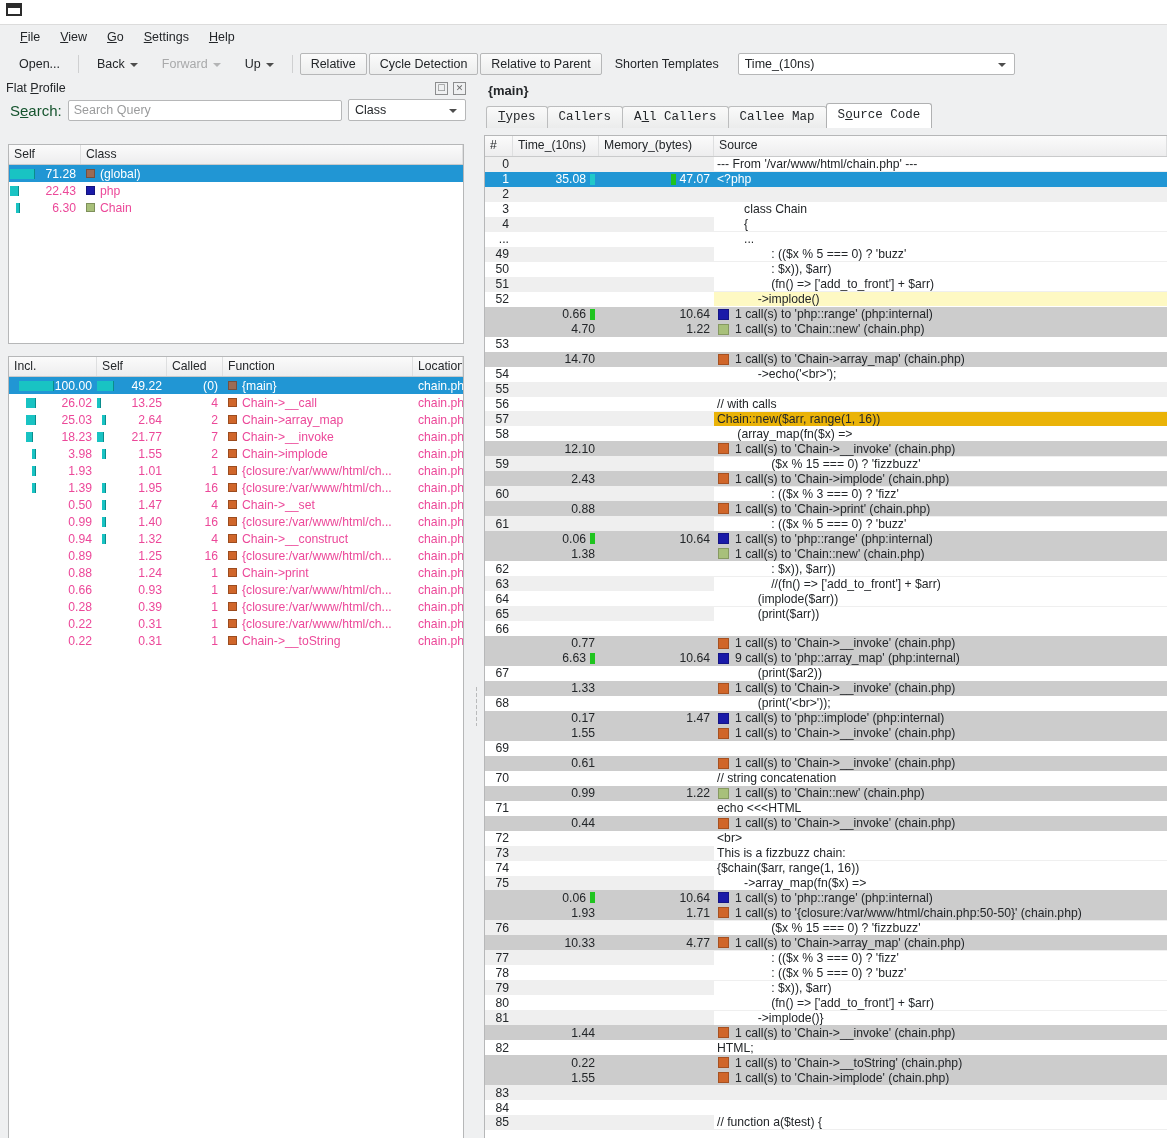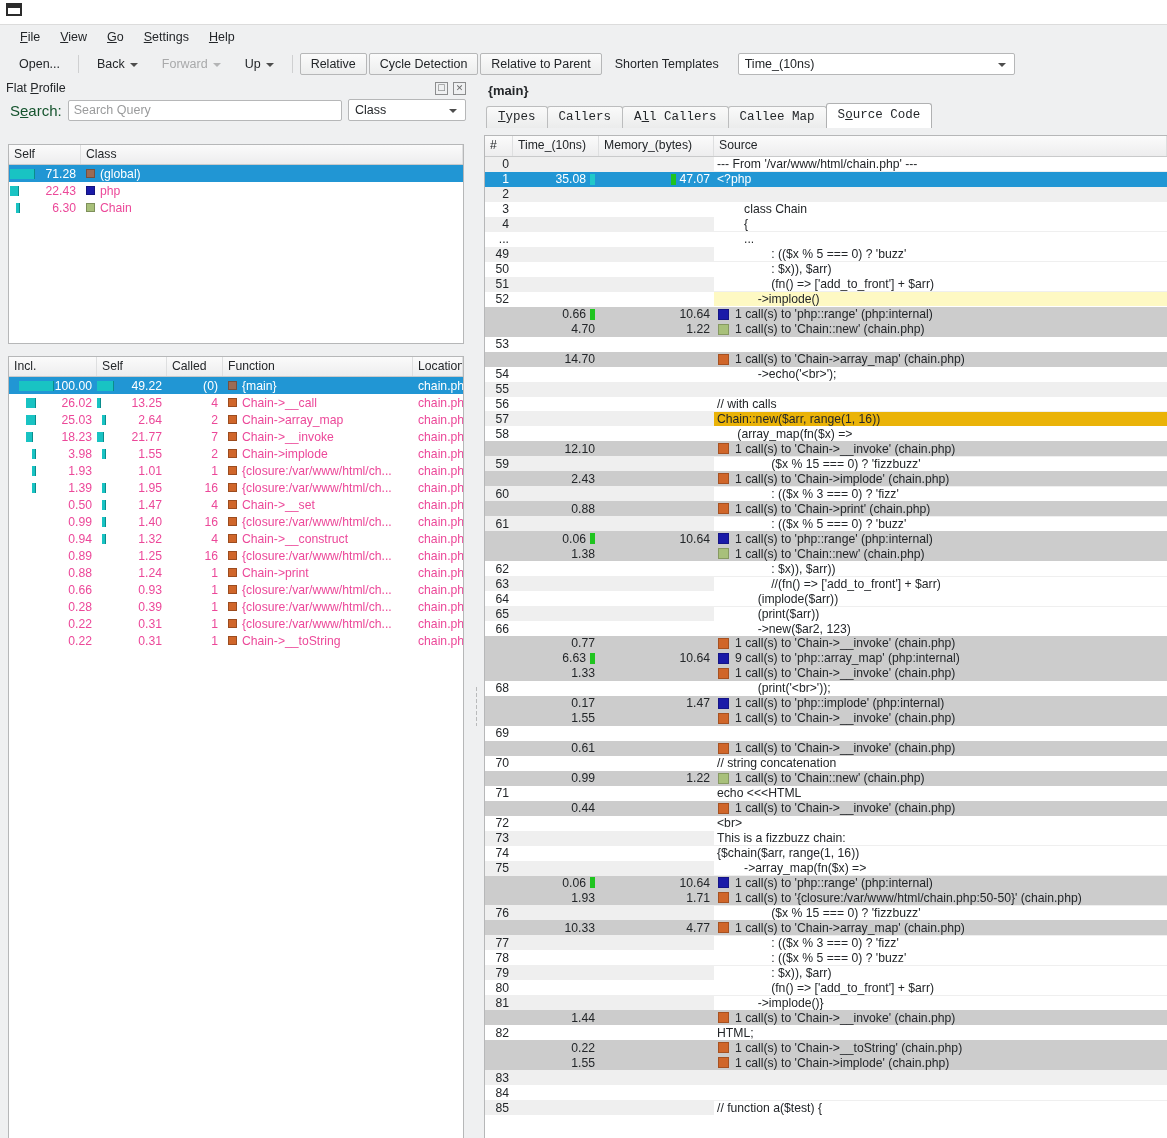--- a/index.html
+++ b/index.html
@@ -856,7 +856,6 @@
               <div class="cost2">
                 <span></span>
               </div>
-              <div class="srctext" style="background: rgb(255, 255, 255); padding-left: 3px;">            -&gt;new($ar2, 123)</div>
             </div>
             <div class="src-row call">
               <div class="ln"></div>

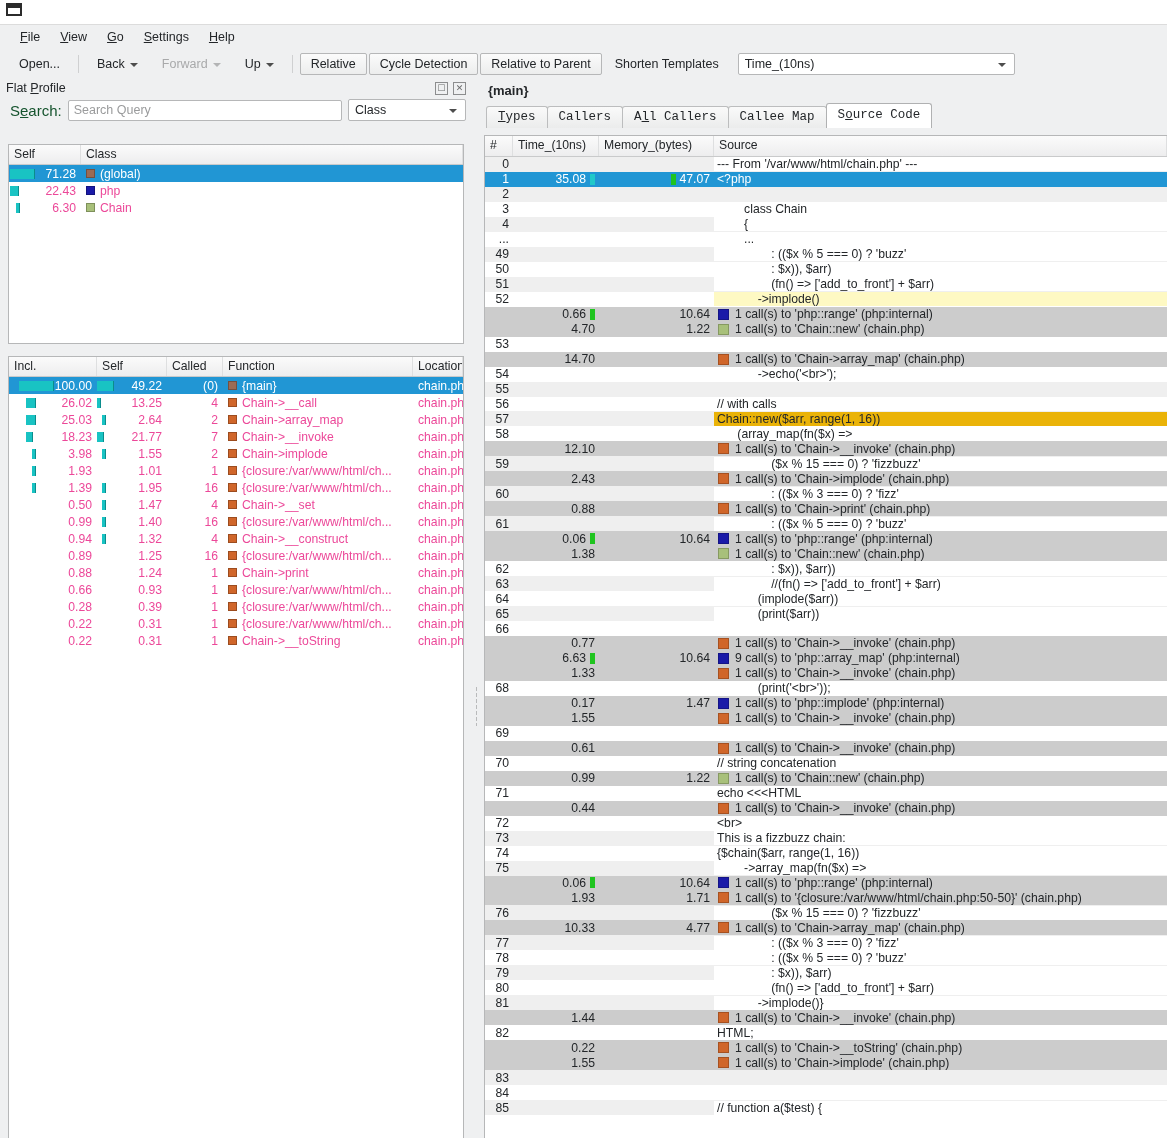--- a/index.html
+++ b/index.html
@@ -878,6 +878,16 @@
               </div>
               <div class="srctext" style="display: flex; align-items: center;"><span class="sqc" style="background: rgb(26, 26, 168);"></span><span>9 call(s) to 'php::array_map' (php:internal)</span></div>
             </div>
+            <div class="src-row even">
+              <div class="ln">67</div>
+              <div class="cost1">
+                <span></span>
+              </div>
+              <div class="cost2">
+                <span></span>
+              </div>
+              <div class="srctext" style="background: rgb(255, 255, 255); padding-left: 3px;">            (print($ar2))</div>
+            </div>
             <div class="src-row call">
               <div class="ln"></div>
               <div class="cost1">

